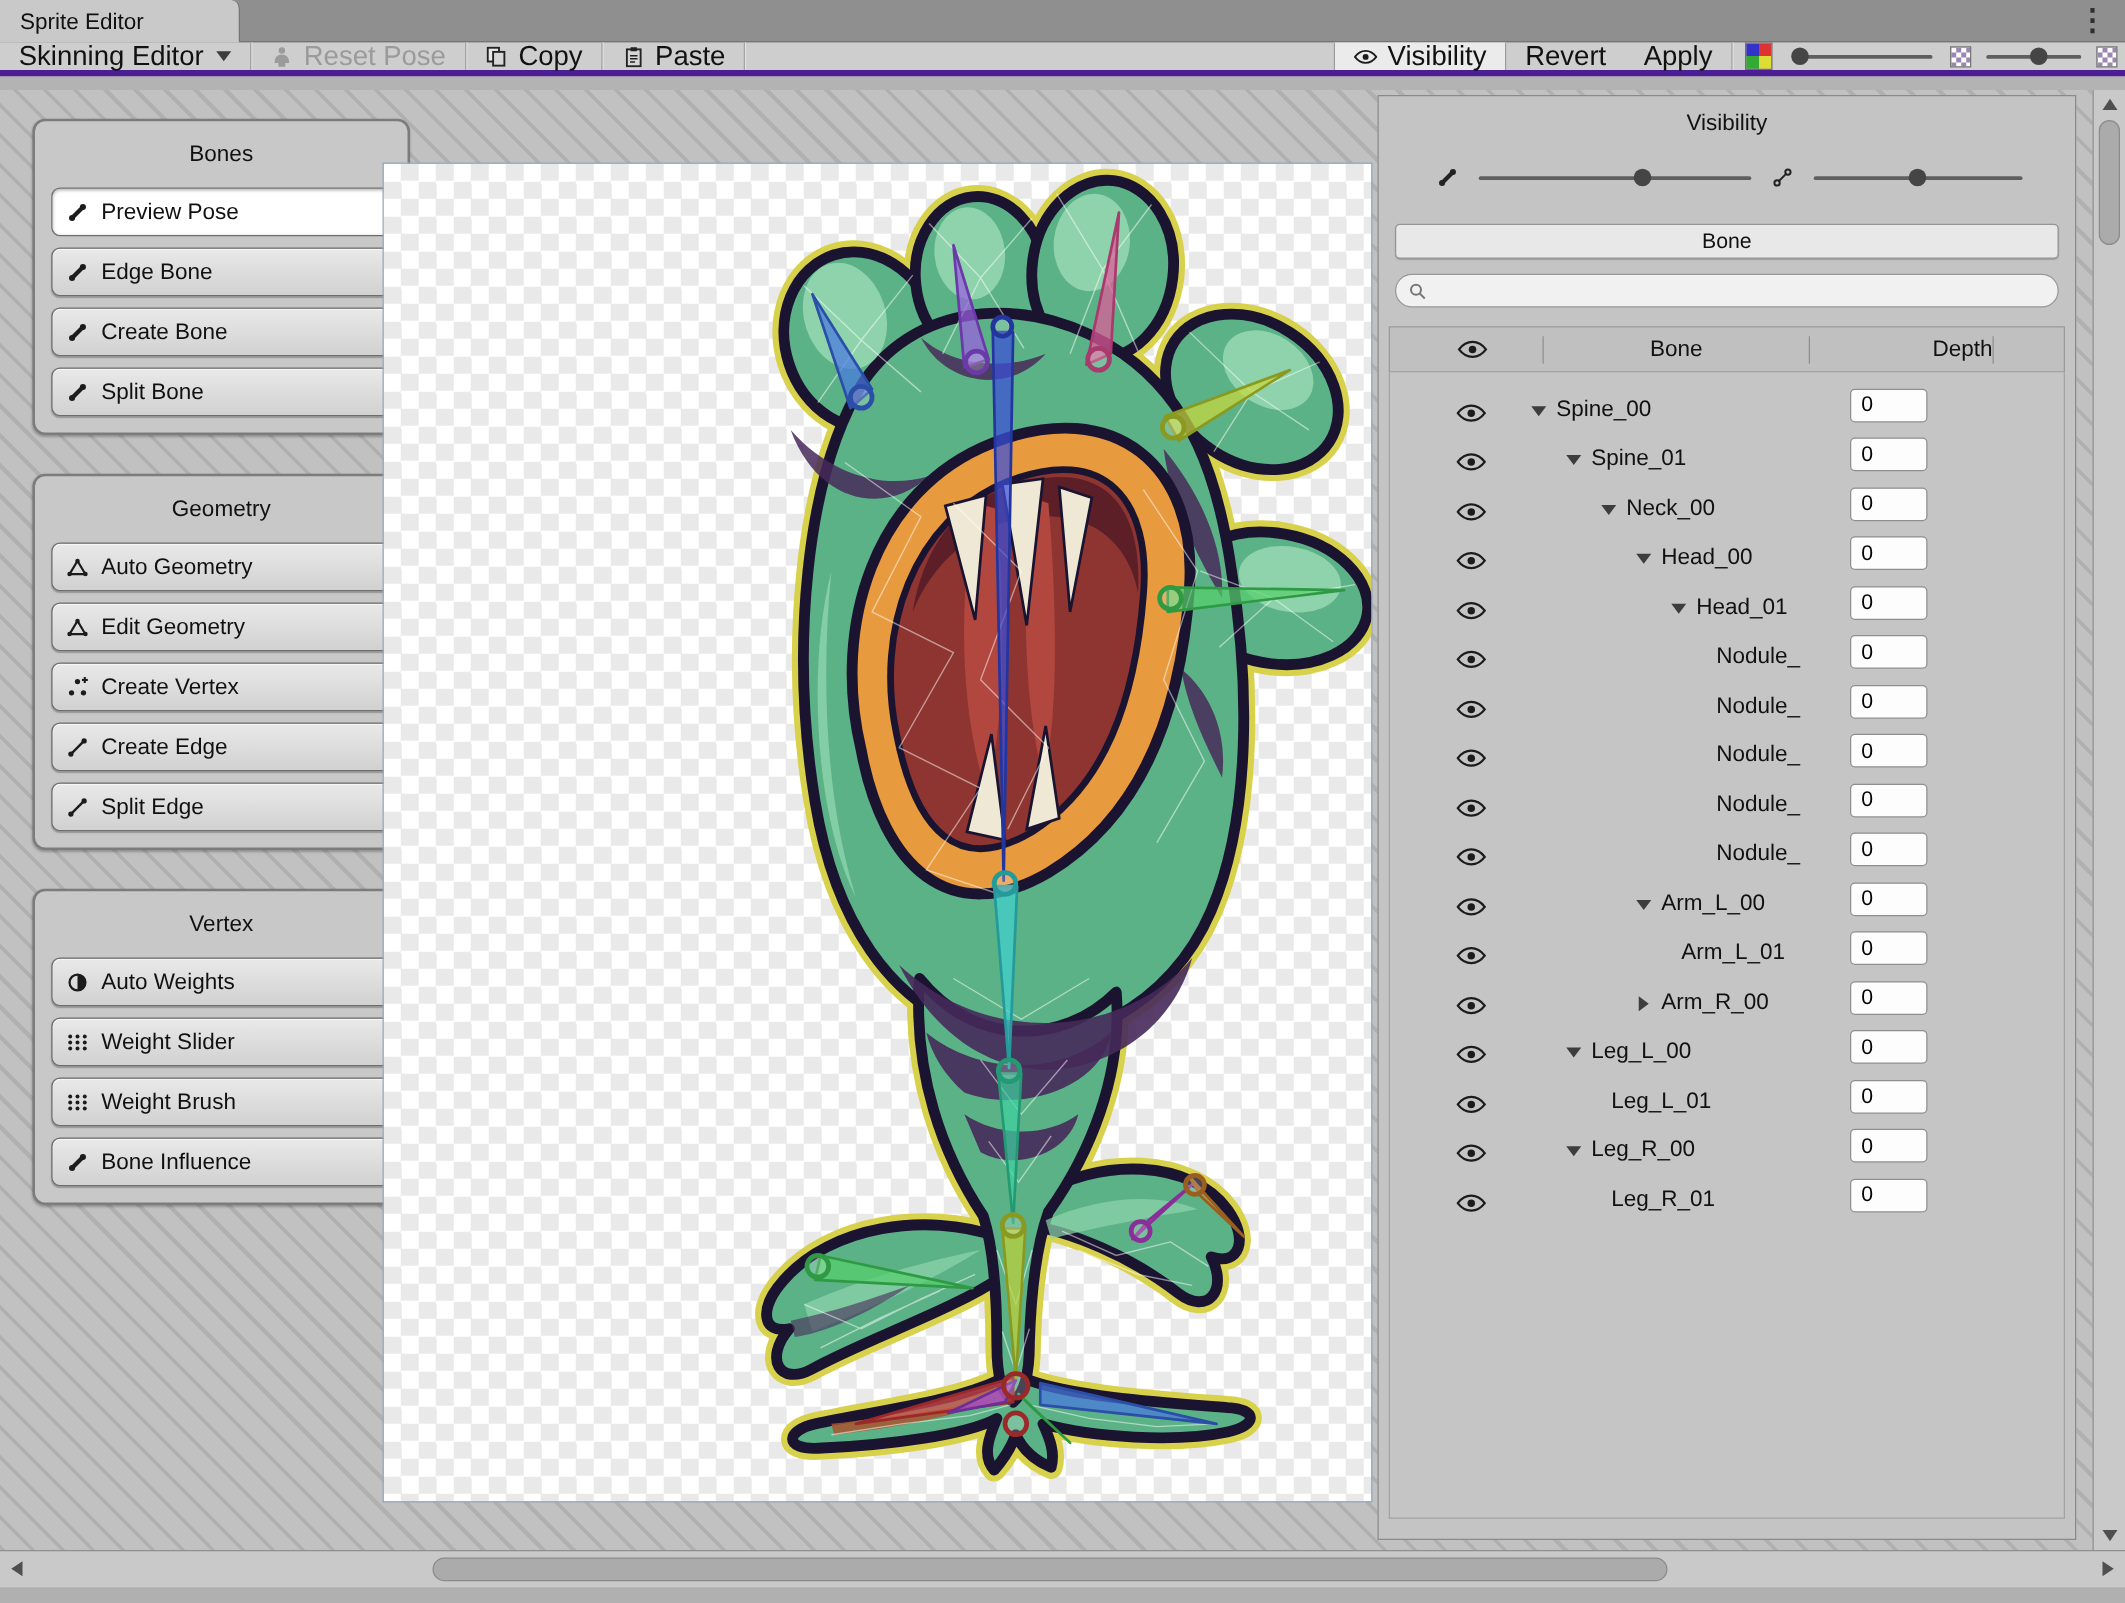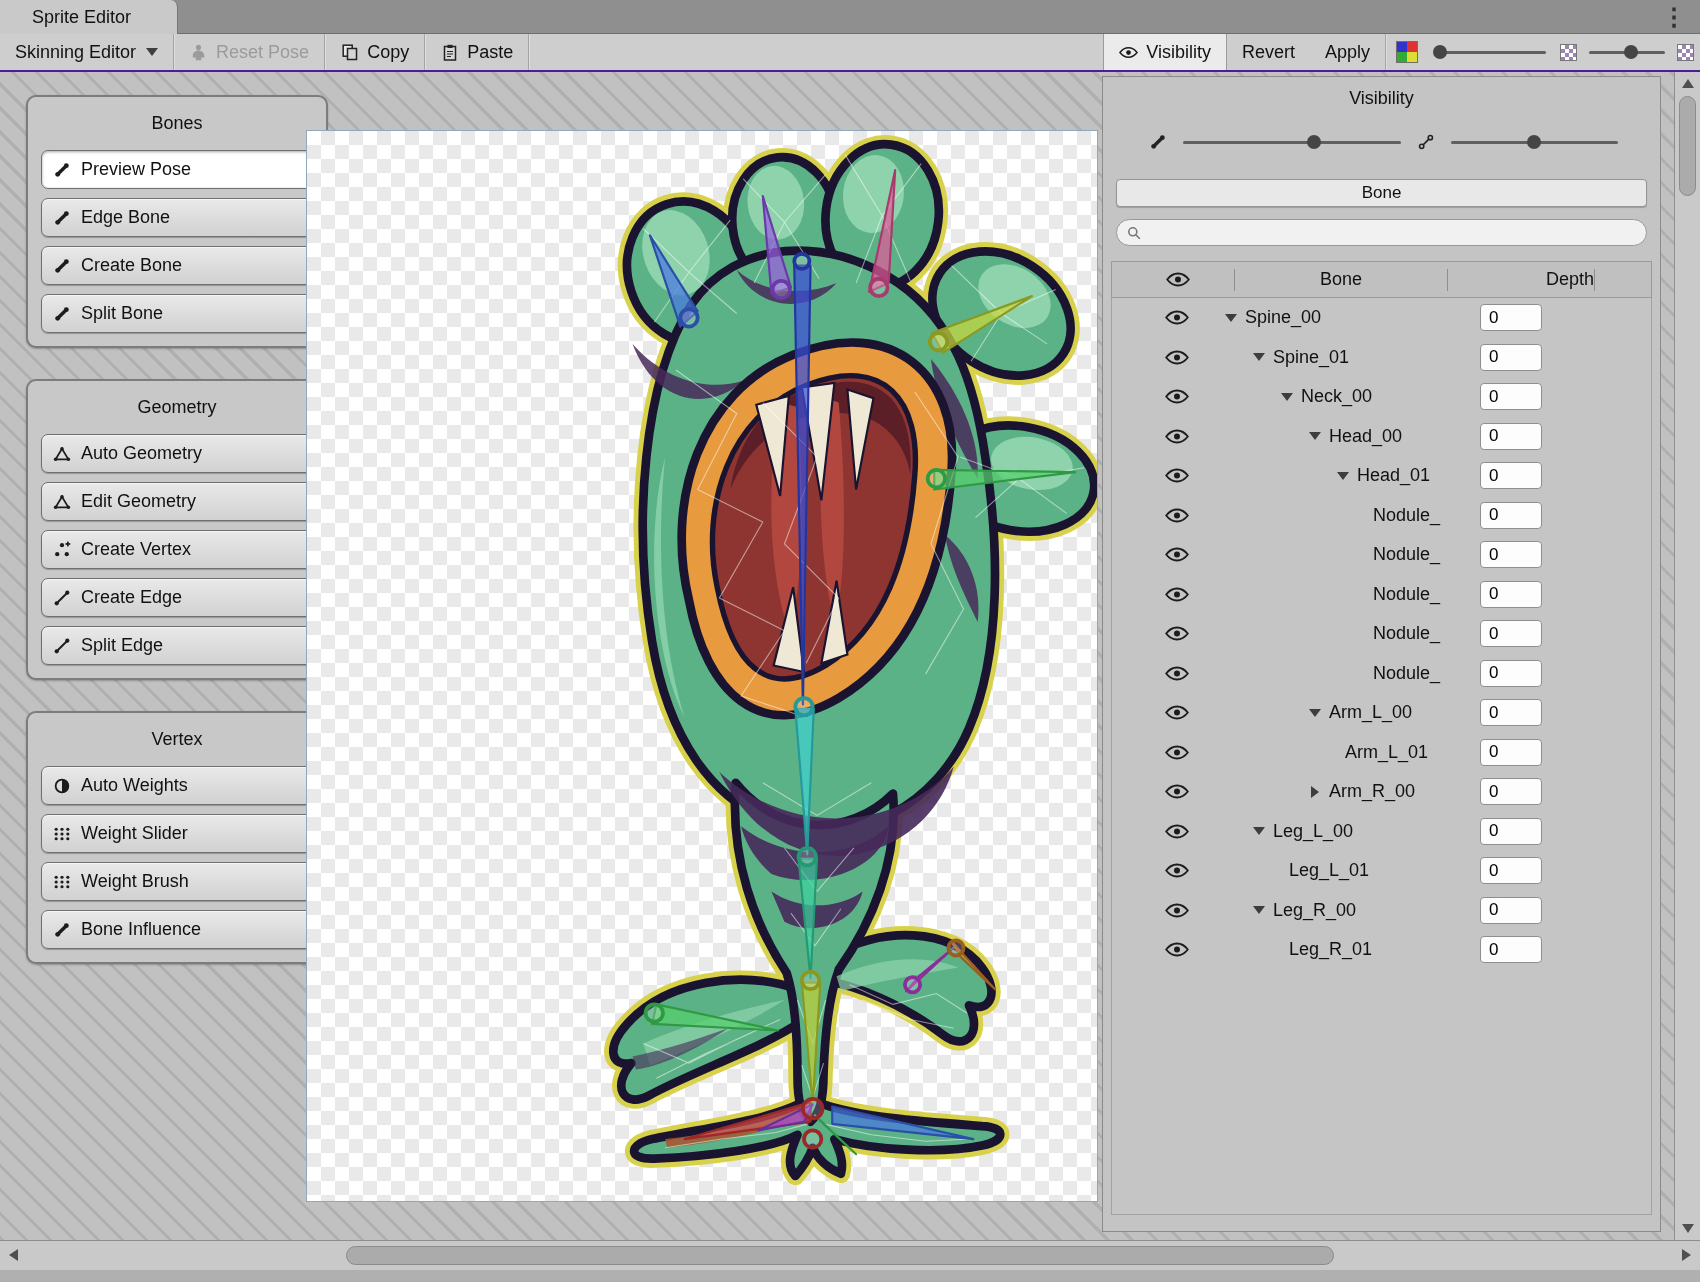--- a/index.html
+++ b/index.html
@@ -9,8 +9,8 @@
 
   
   .tabbar{position:absolute;left:0;top:0;width:100%;height:34px;background:#8f8f8f;border-bottom:1px solid #6e6e6e}
-  .tab{position:absolute;left:0;top:0;height:34px;width:178px;background:#c9c9c9;display:flex;align-items:center;
-       padding-left:32px;border-right:1px solid #757575;border-top-right-radius:7px;font-size:18px}
+  .tab{position:absolute;left:0;top:0;height:34px;width:192px;background:#c9c9c9;display:flex;align-items:center;
+       padding-left:16px;border-right:1px solid #757575;border-top-right-radius:7px;font-size:18px}
   .kebab{position:absolute;right:6px;top:2px;font-size:24px;font-weight:bold;color:#2f2f2f;line-height:30px;padding:0 8px}
 
   

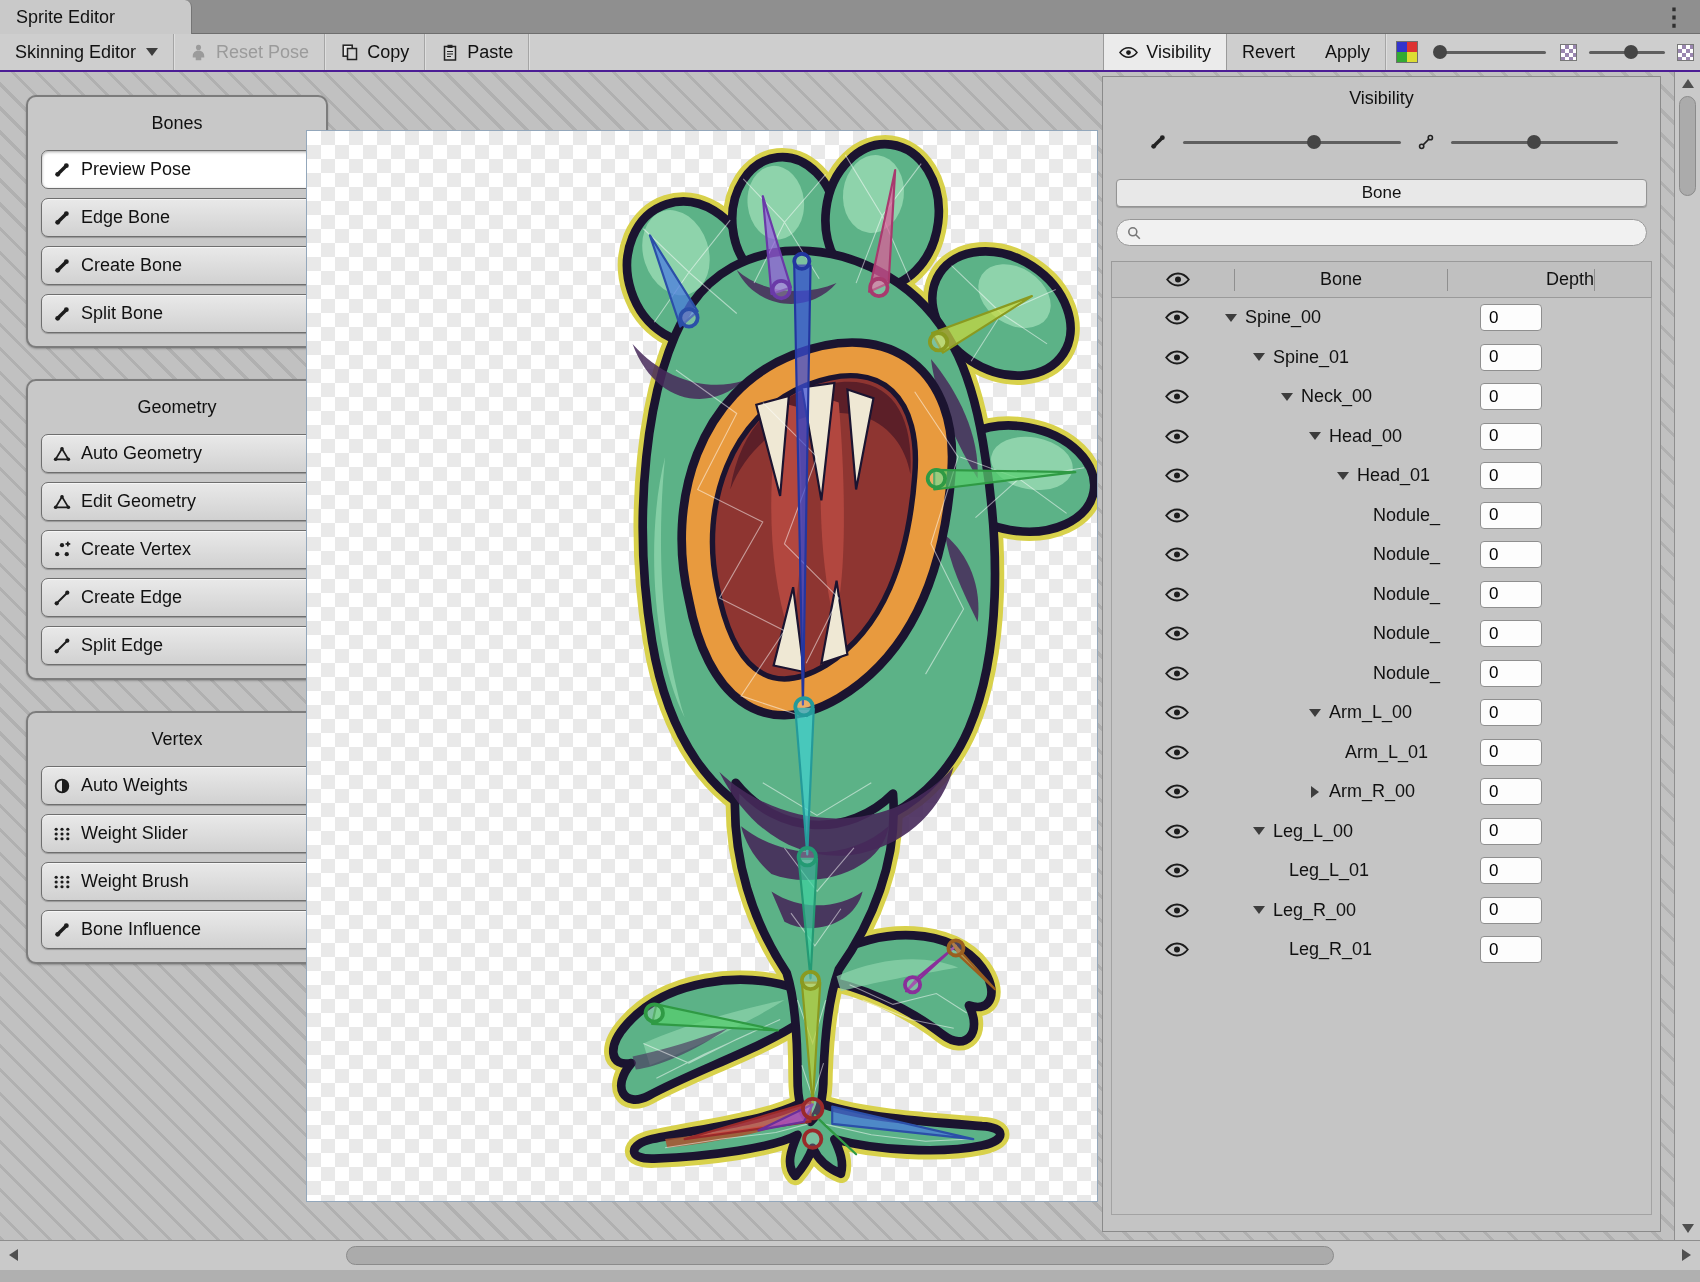--- a/index.html
+++ b/index.html
@@ -14,8 +14,8 @@
   .kebab{position:absolute;right:6px;top:2px;font-size:24px;font-weight:bold;color:#2f2f2f;line-height:30px;padding:0 8px}
 
   
-  .toolbar{position:absolute;left:0;top:34px;width:100%;height:38px;background:#cecece;border-bottom:2px solid #4c1d95;
-           display:flex;align-items:center;font-size:18px}
+  .toolbar{position:absolute;left:0;top:34px;width:100%;height:27px;background:#cecece;border-bottom:5px solid #4c1d95;
+           display:flex;align-items:center;font-size:22px}
   .tbtn{display:flex;align-items:center;gap:8px;padding:0 15px;height:100%}
   .tbtn.disabled{color:#9b9b9b}
   .tbtn.active{background:#ebebeb;border-left:1px solid #9a9a9a;border-right:1px solid #9a9a9a}

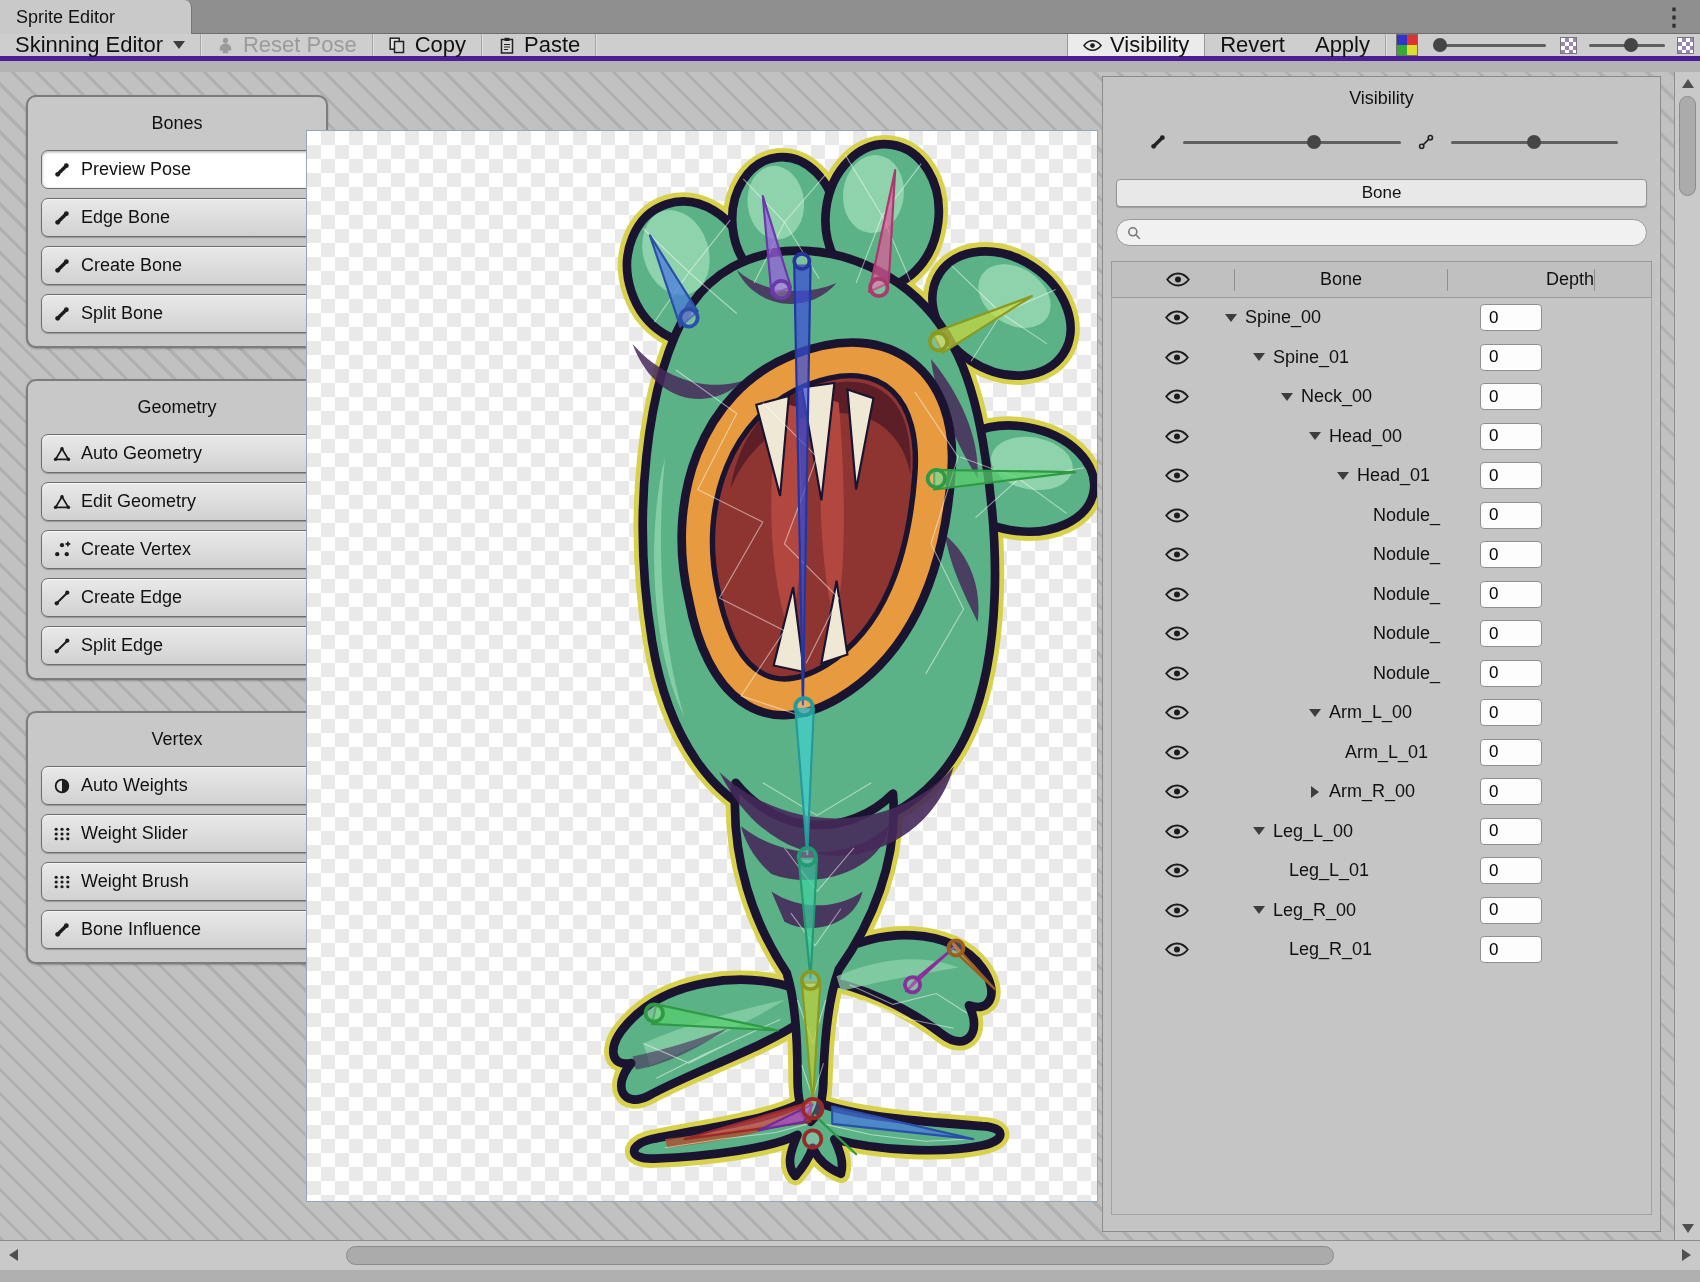--- a/index.html
+++ b/index.html
@@ -69,7 +69,7 @@
   .hc-bone{width:212px;text-align:center}
   .hc-depth{width:146px;text-align:right}
   .rows{position:absolute;top:221px;left:8px;right:8px;bottom:16px;border:1px solid #a3a3a3;border-top:none;background:#c5c5c5;overflow:hidden}
-  .brow{height:39.5px;display:flex;align-items:center;position:relative;padding-left:42px}
+  .brow{height:39.5px;display:flex;align-items:flex-end;position:relative;padding-left:42px}
   .eyebtn{width:46px;display:flex;justify-content:center;flex:0 0 auto}
   .indent{flex:0 0 auto;height:1px}
   .fold{width:18px;height:18px;display:inline-flex;align-items:center;justify-content:center;flex:0 0 auto}

